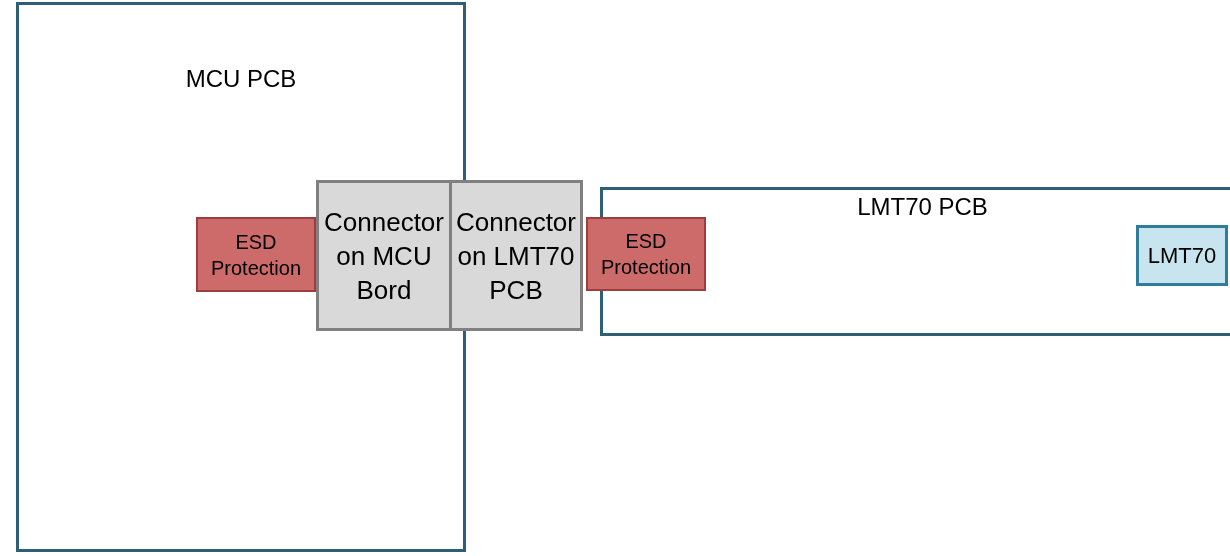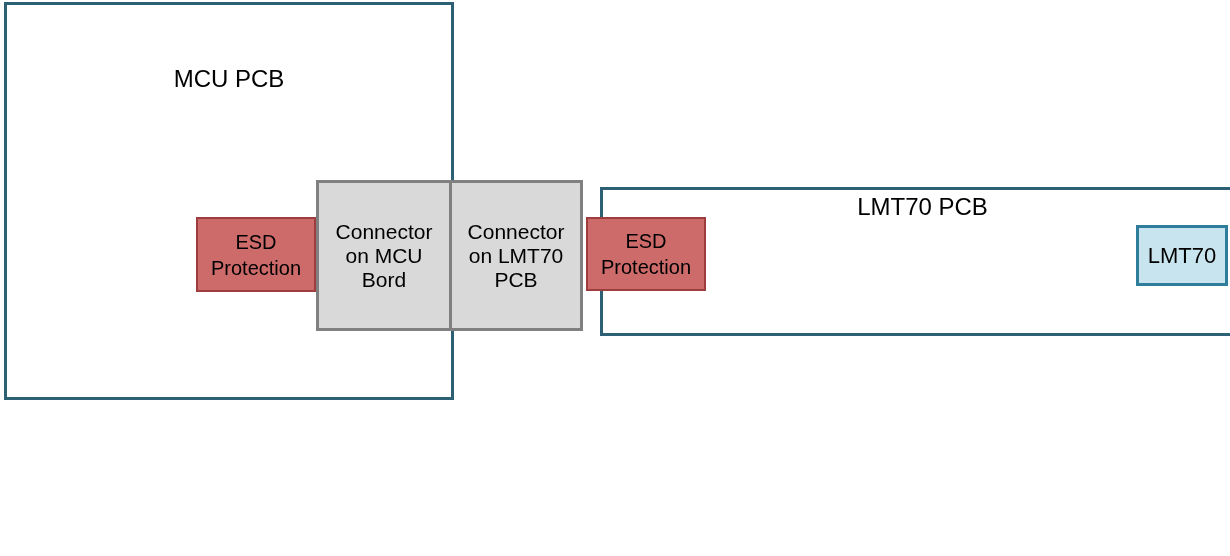--- a/index.html
+++ b/index.html
@@ -26,7 +26,7 @@
     background: #ffffff;
     z-index: 1;
   }
-  .pcb-mcu   { left: 4px;   top: 2px;   width: 450px; height: 398px; padding-left: 9px; }
+  .pcb-mcu   { left: 16px;   top: 2px;   width: 450px; height: 550px; padding-left: 9px; }
   .pcb-lmt70 { left: 600px; top: 180px; width: 645px; height: 149px; margin-top: 7px; }
 
   .pcb-label {

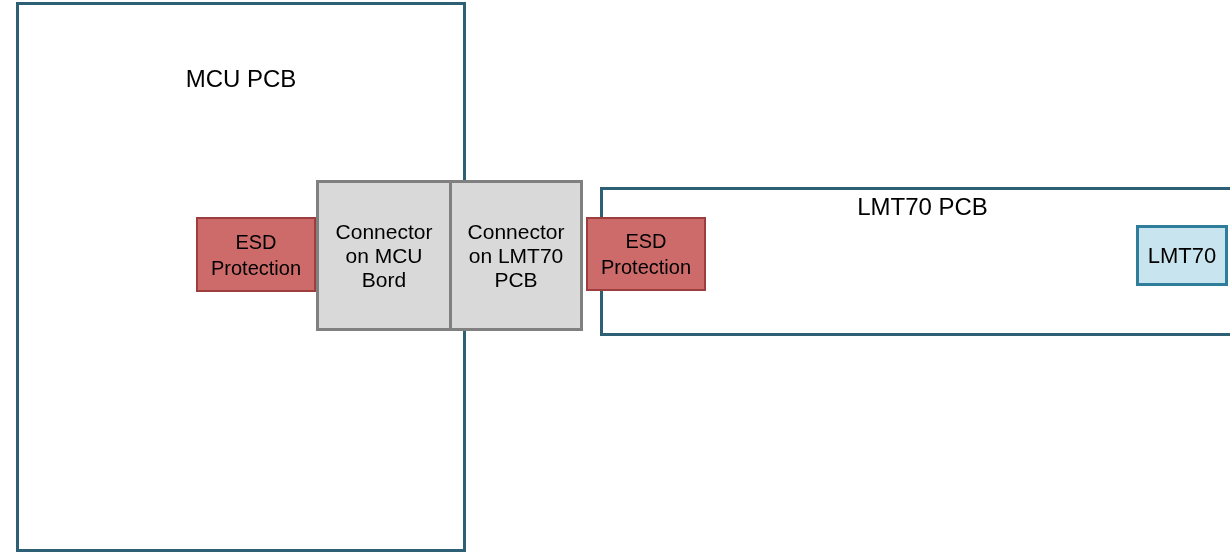--- a/index.html
+++ b/index.html
@@ -50,8 +50,8 @@
     align-items: center;
     justify-content: center;
     text-align: center;
-    font-size: 21px;
-    line-height: 24px;
+    font-size: 26px;
+    line-height: 34px;
     white-space: pre-line;
   }
   .connector-mcu   { left: 316px; top: 180px; width: 136px; height: 151px; }

